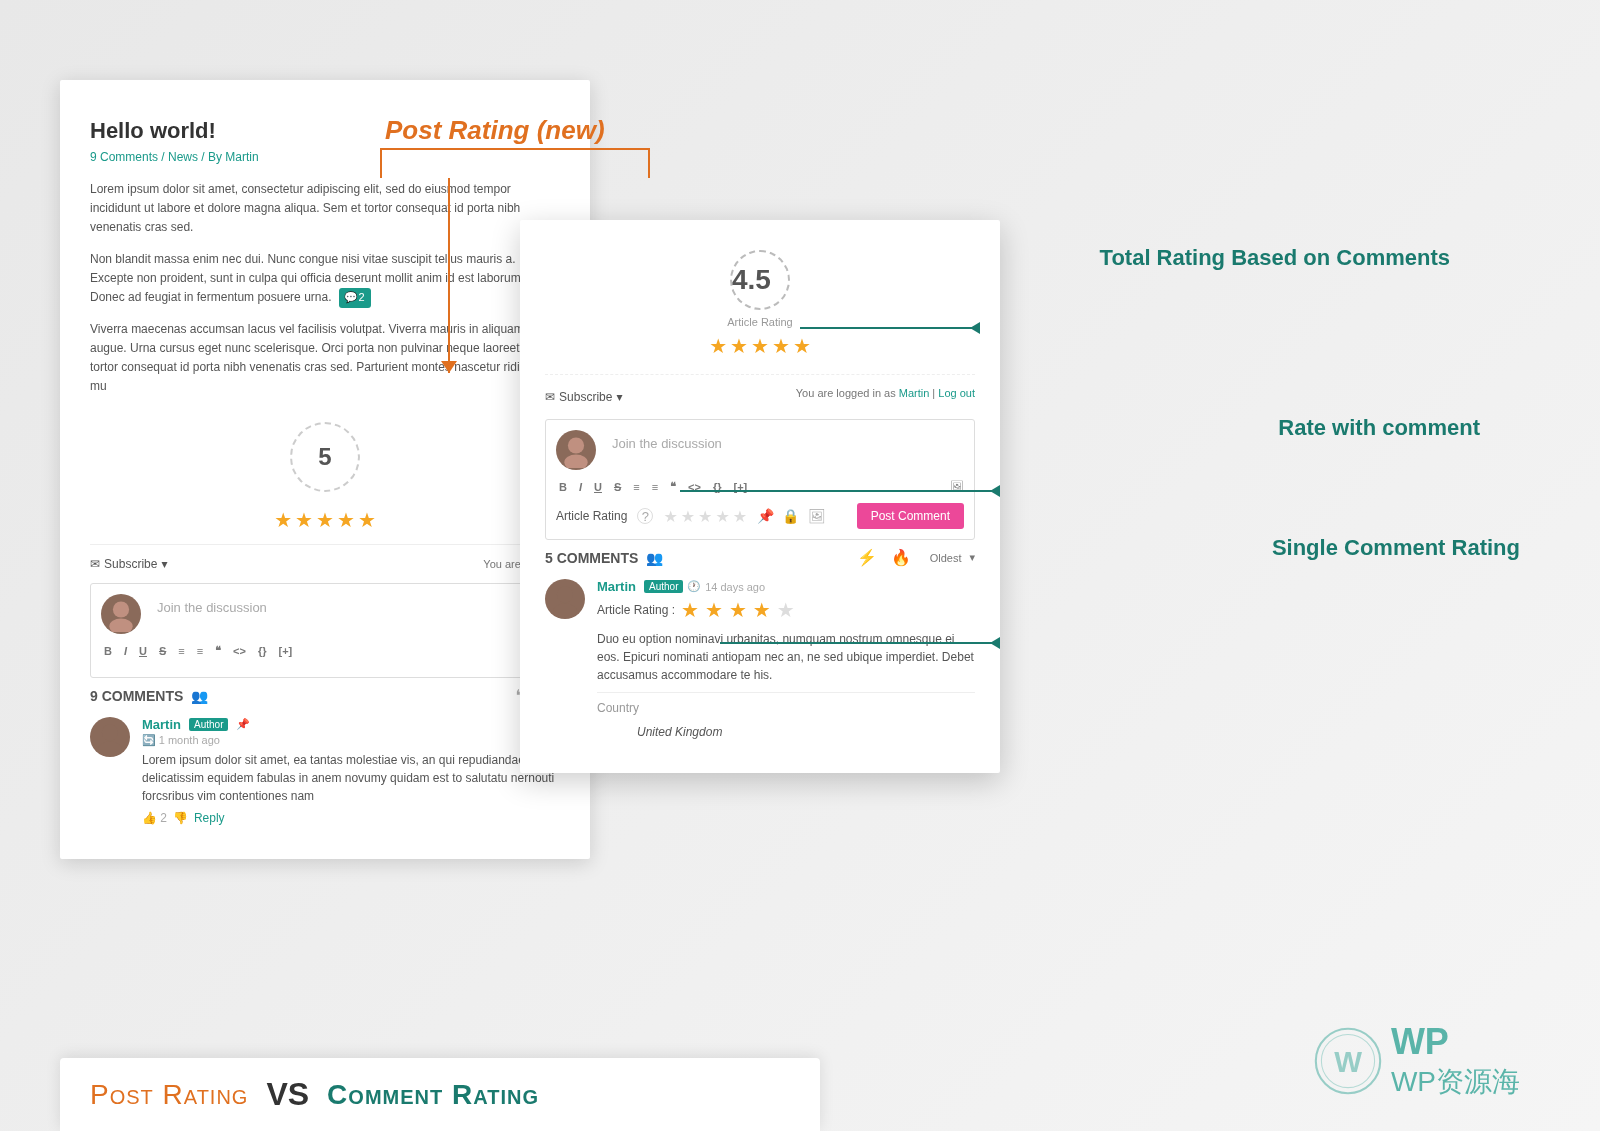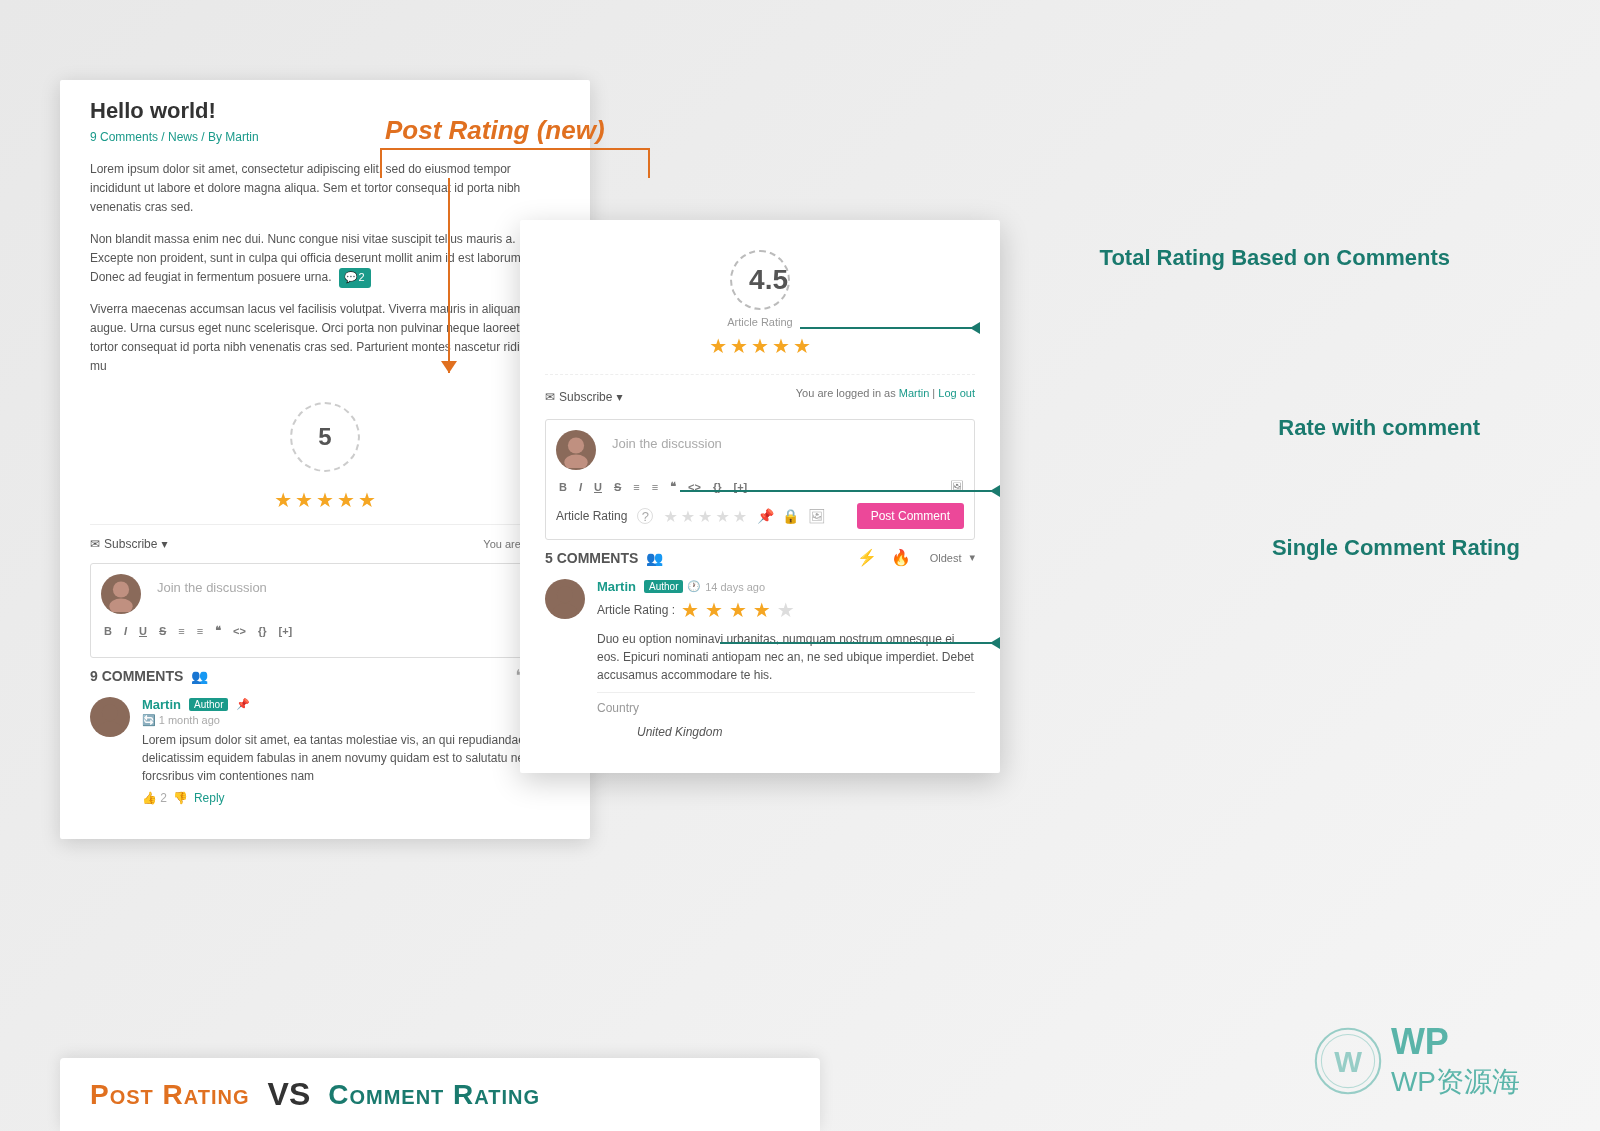--- a/index.html
+++ b/index.html
@@ -27,7 +27,7 @@
       background: #fff;
       box-shadow: 0 4px 20px rgba(0,0,0,0.15);
       border-radius: 2px;
-      padding: 18px 30px 20px;
+      padding: 38px 30px 20px;
       z-index: 1;
     }
 

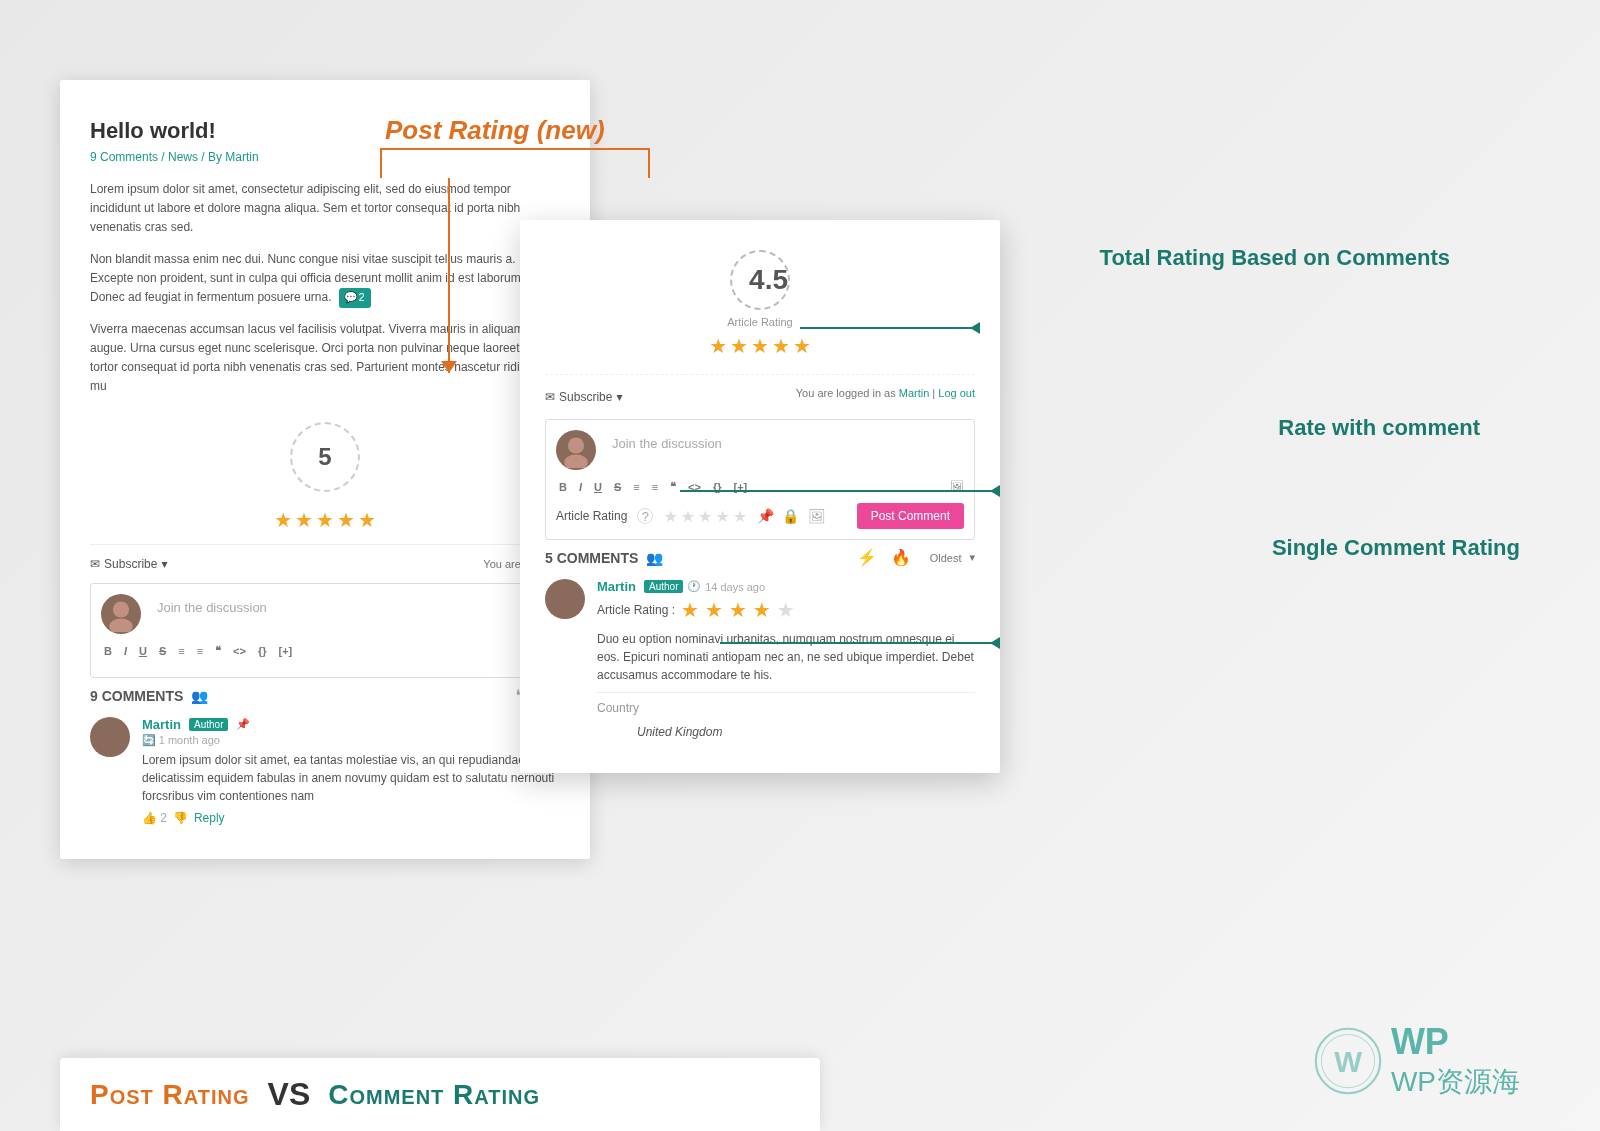--- a/index.html
+++ b/index.html
@@ -441,7 +441,7 @@
       height: 60px;
       display: flex;
       align-items: center;
-      justify-content: flex-end;
+      justify-content: flex-start;
       margin: 0 auto 6px;
     }
     .rating-label-text {

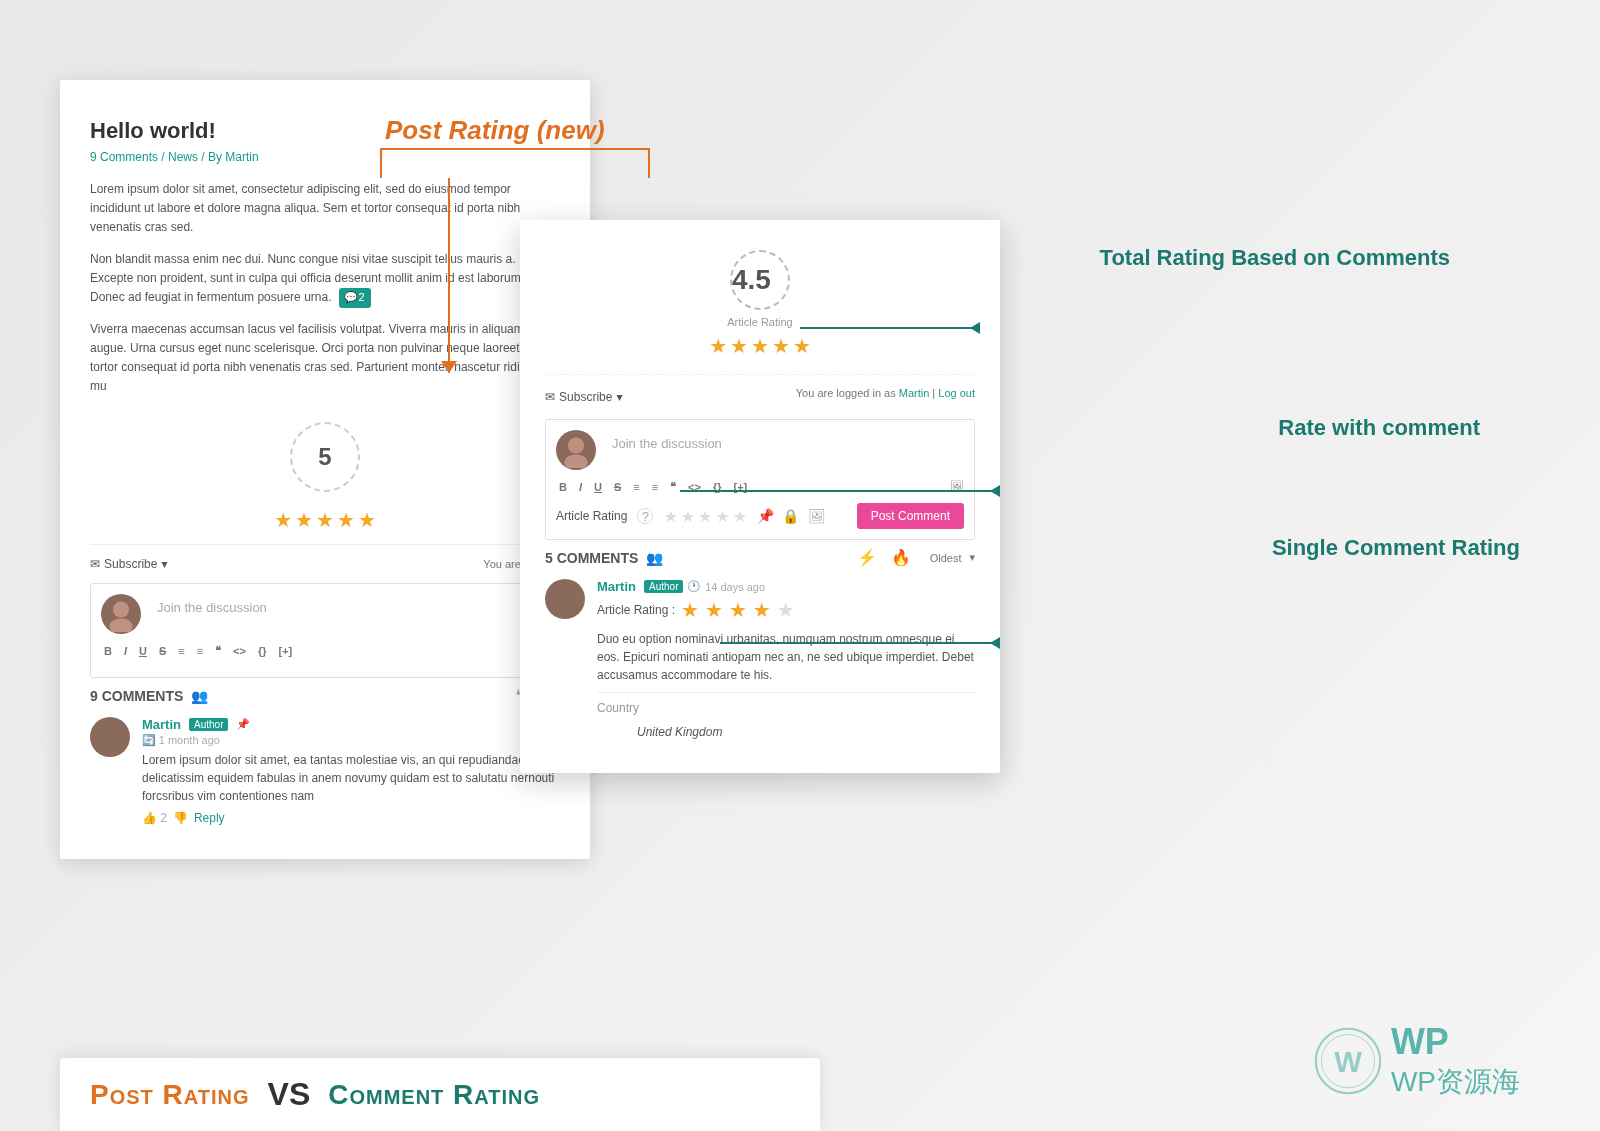--- a/index.html
+++ b/index.html
@@ -732,7 +732,7 @@
 </div>
 
 <div style="position:absolute; bottom:0; left:60px; width:760px; background:white; border-radius:4px 4px 0 0; padding:18px 30px; box-shadow:0 -2px 15px rgba(0,0,0,0.1); z-index:8; display:flex; align-items:center; gap:18px;">
-  <span style="color:#e07020; font-size:28px; font-weight:bold; font-variant:small-caps; letter-spacing:1px;">Post Rating</span>
+  <span style="color:#e07020; font-size:28px; font-weight:normal; font-variant:small-caps; letter-spacing:1px;">Post Rating</span>
   <span style="color:#333; font-size:32px; font-weight:bold;">VS</span>
   <span style="color:#1a7a6e; font-size:28px; font-weight:bold; font-variant:small-caps; letter-spacing:1px;">Comment Rating</span>
 </div>

